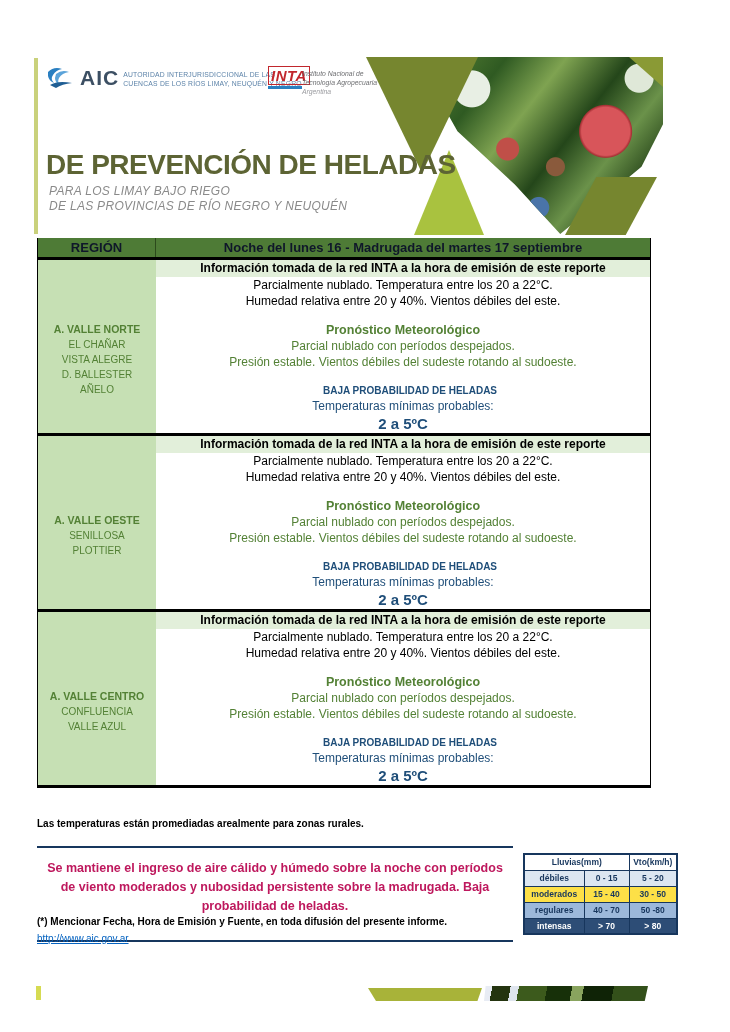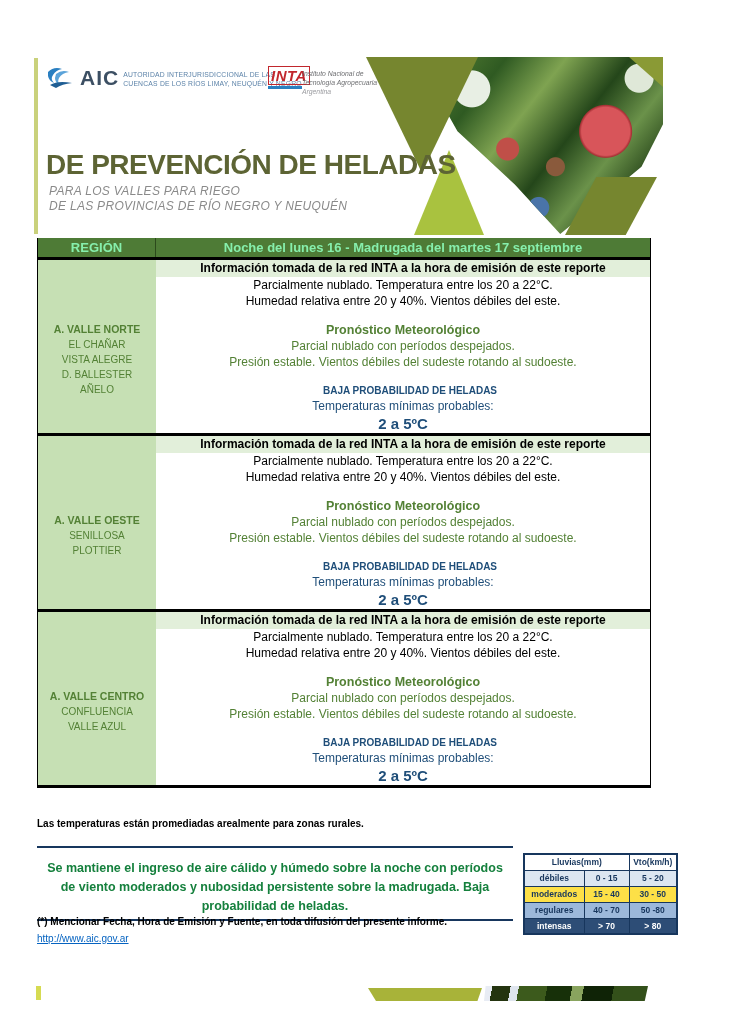--- a/index.html
+++ b/index.html
@@ -149,7 +149,7 @@
   <span>DE PREVENCIÓN DE HELADAS</span>
 </div>
 <div class="abs" id="page-subtitle">
-  <span>PARA LOS VALLES PARA RIEGO</span><br>
+  <span>PARA LOS LIMAY BAJO RIEGO</span><br>
   <span>DE LAS PROVINCIAS DE RÍO NEGRO Y NEUQUÉN</span>
 </div>
 

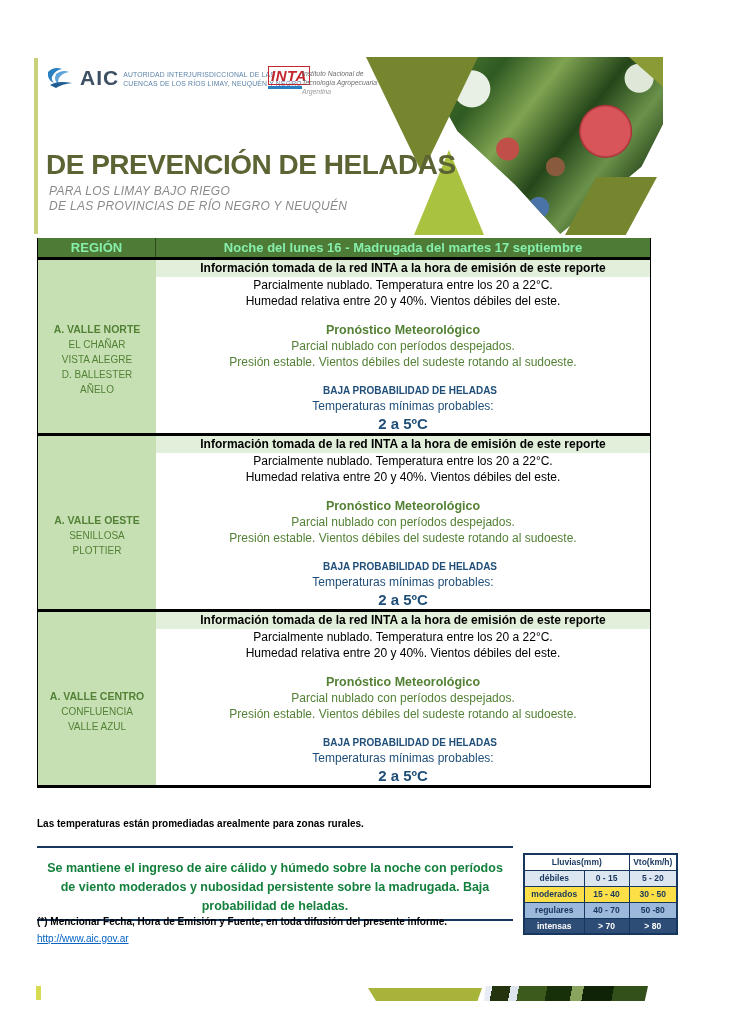--- a/index.html
+++ b/index.html
@@ -52,7 +52,7 @@
   
   #report-table { left:37px; top:238px; width:614px; border-left:1px solid #000;
                   border-right:1px solid #000; }
-  #table-head { display:flex; height:22px; background:#4e7b36; color:#86efac;
+  #table-head { display:flex; height:22px; background:#4e7b36; color:#0f172a;
                 font-weight:bold; font-size:13px; border-bottom:3px solid #000; }
   #region-head { width:118px; display:flex; align-items:center; justify-content:center;
                  border-right:1px solid #2c4a1c; }

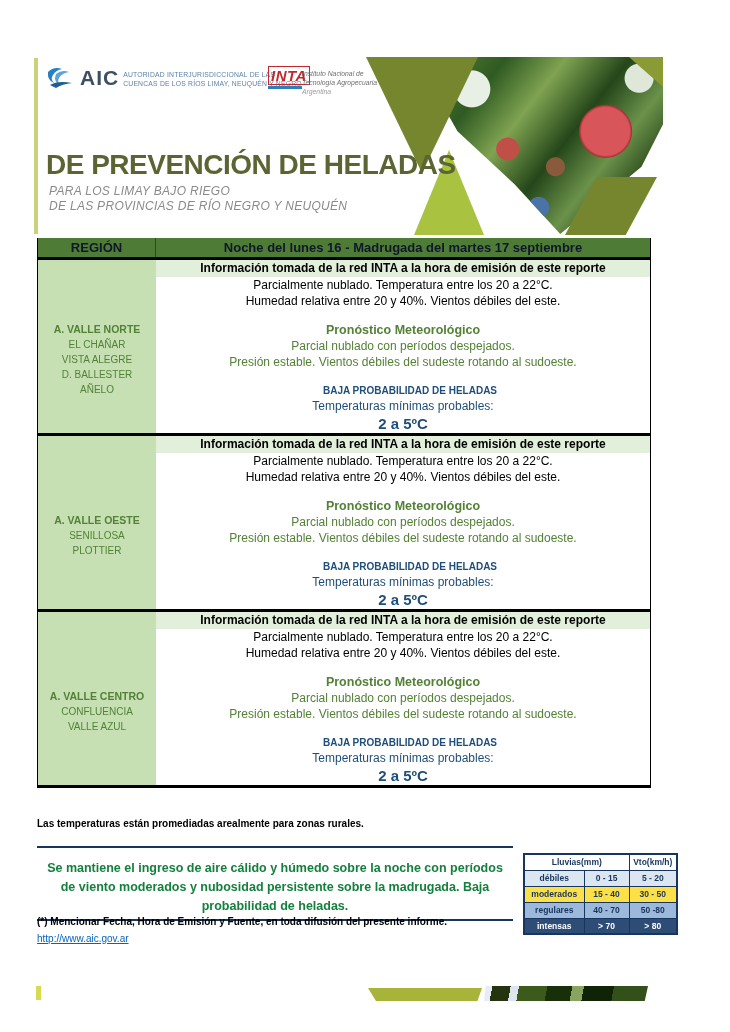--- a/index.html
+++ b/index.html
@@ -77,8 +77,8 @@
   #footnote { left:37px; top:818px; font-size:10px; font-weight:bold; color:#000; }
 
   #summary-box { left:37px; top:846px; width:476px; border-top:2px solid #17365d;
-                 border-bottom:2px solid #17365d; padding:11px 10px 3px; text-align:center;
-                 color:#15803d; font-weight:bold; font-size:12.5px; line-height:19px; }
+                 border-bottom:2px solid #17365d; padding:11px 10px 24px; text-align:center;
+                 color:#be185d; font-weight:bold; font-size:12.5px; line-height:19px; }
 
   #legend-table { left:523px; top:837px; border-collapse:collapse; font-size:8.5px;
                   font-weight:bold; color:#17365d;margin-top:16px; }

